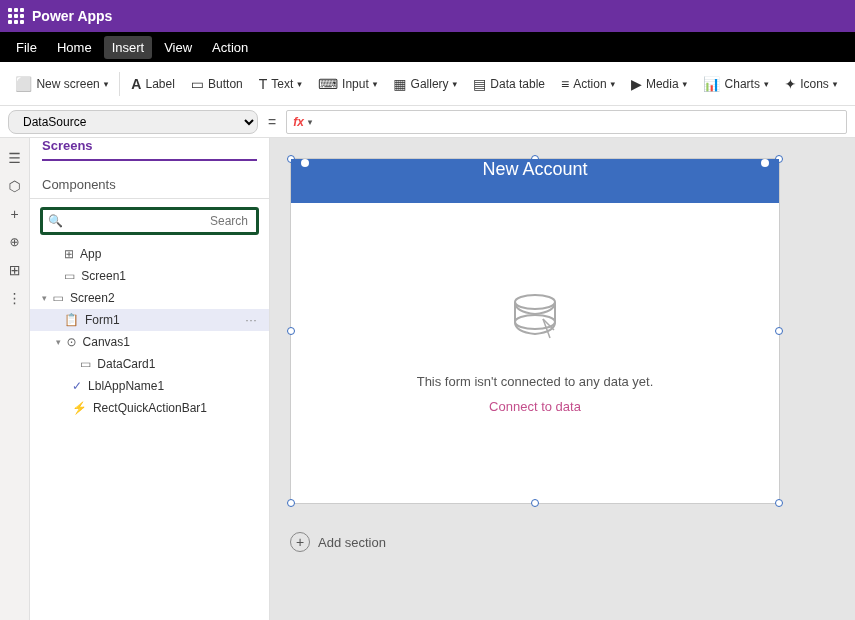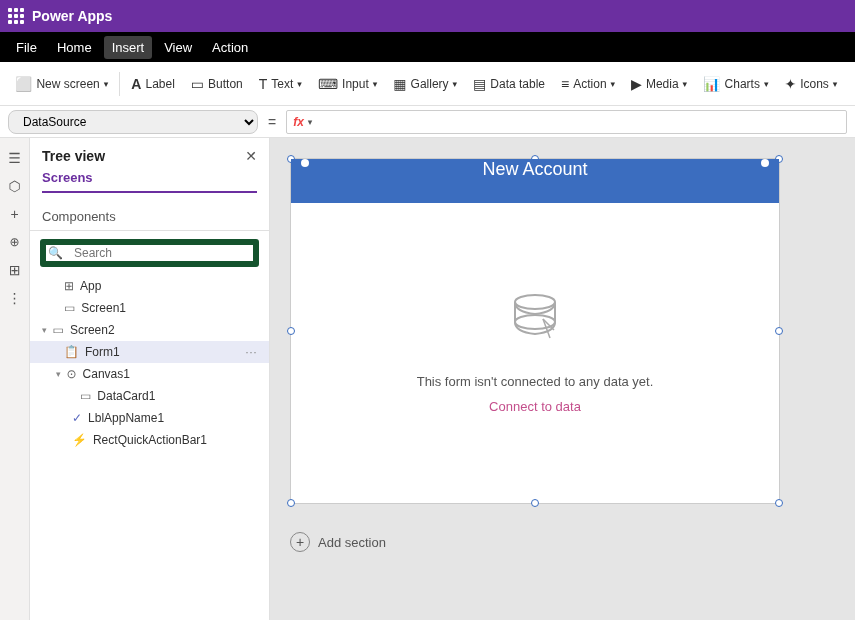--- a/index.html
+++ b/index.html
@@ -399,10 +399,6 @@
   </div>
 
   <div id="treepanel">
-    <div id="treepanel-header">
-      <span class="title">Tree view</span>
-      <span class="close-btn">✕</span>
-    </div>
     <div id="treepanel-tabs">
       <div class="treepanel-tab active">Screens</div>
       <div class="treepanel-tab">Components</div>

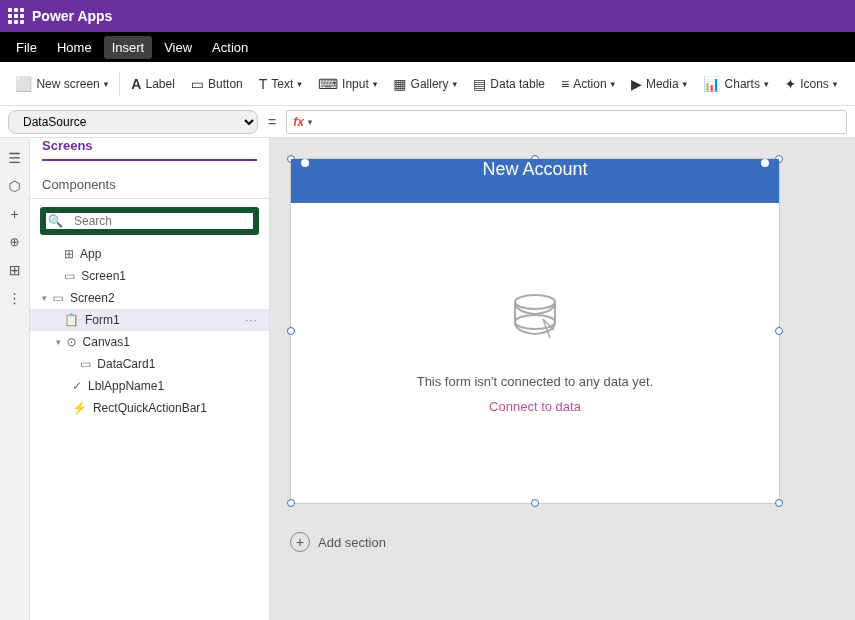--- a/index.html
+++ b/index.html
@@ -166,10 +166,11 @@
     #treepanel-search input {
       width: 100%;
       height: 28px;
-      border: 6px solid #14532d;
+      border: 3px solid #14532d;
       border-radius: 3px;
       padding: 0 8px 0 28px;
       font-size: 12px;
+      text-align: right;
     }
     .search-wrap { position: relative; }
     .search-wrap .search-icon {

